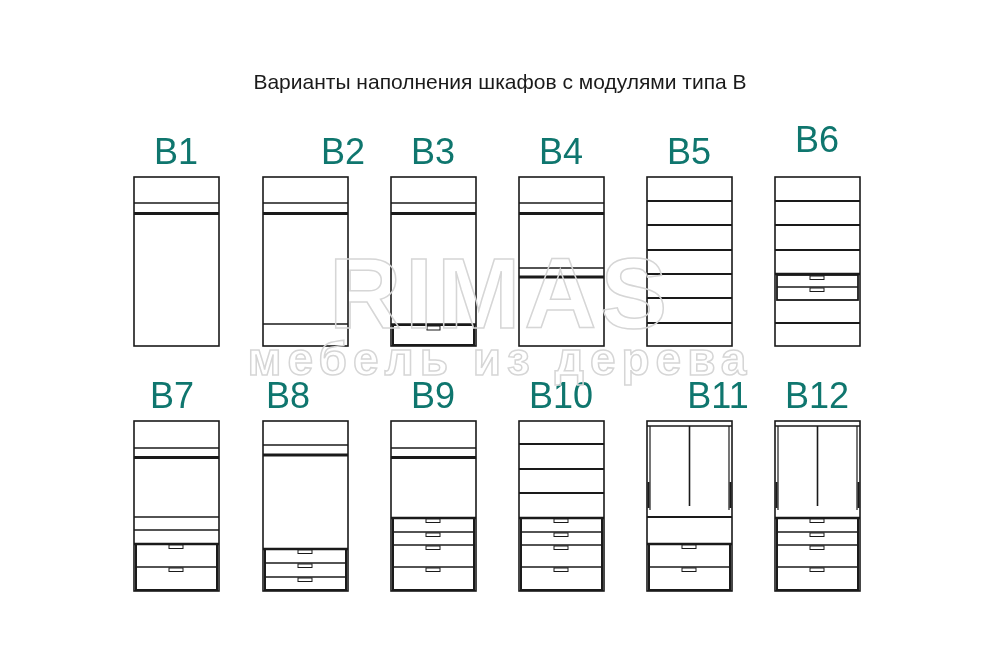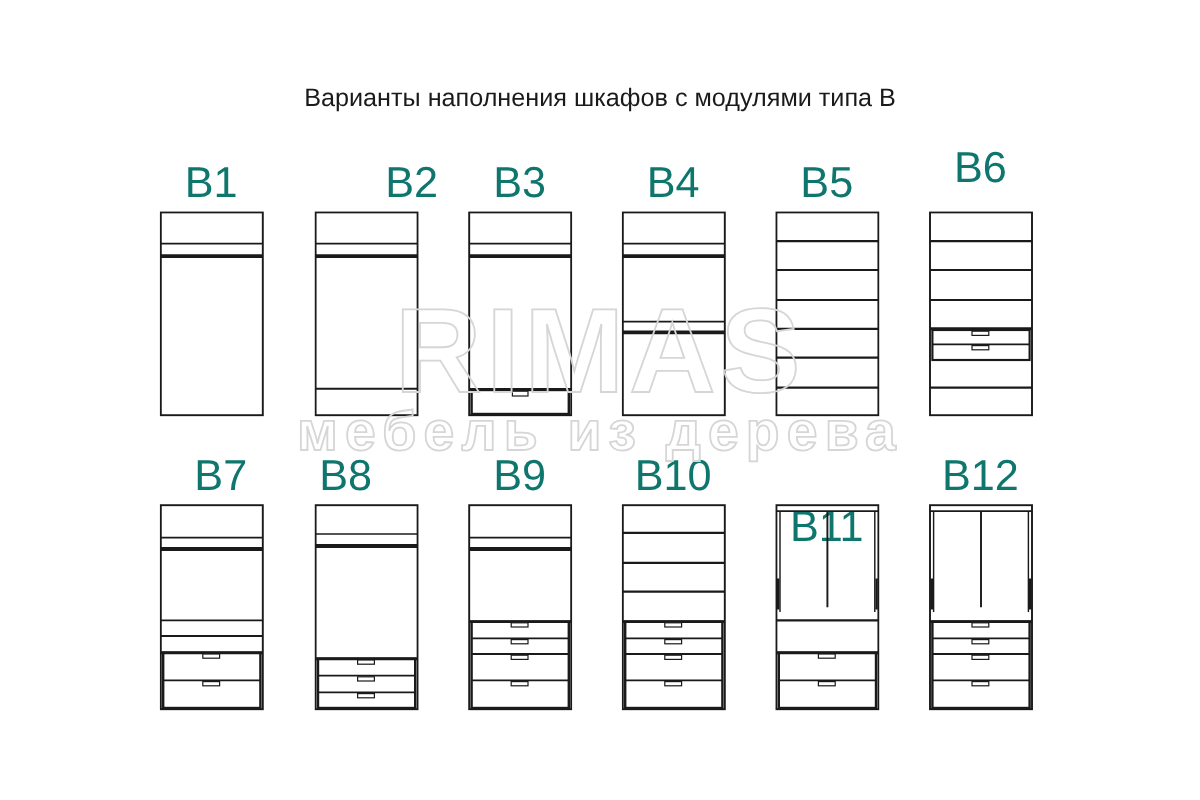--- a/index.html
+++ b/index.html
@@ -22,7 +22,7 @@
 <div class="label" style="left:501px;top:134px;">B4</div>
 <div class="label" style="left:629px;top:134px;">B5</div>
 <div class="label" style="left:757px;top:122px;">B6</div>
-<div class="label" style="left:124px;top:378px;">B7</div>
+<div class="label" style="left:112px;top:378px;">B7</div>
 <div class="label" style="left:228px;top:378px;">B8</div>
 <div class="label" style="left:373px;top:378px;">B9</div>
 <div class="label" style="left:501px;top:378px;">B10</div>

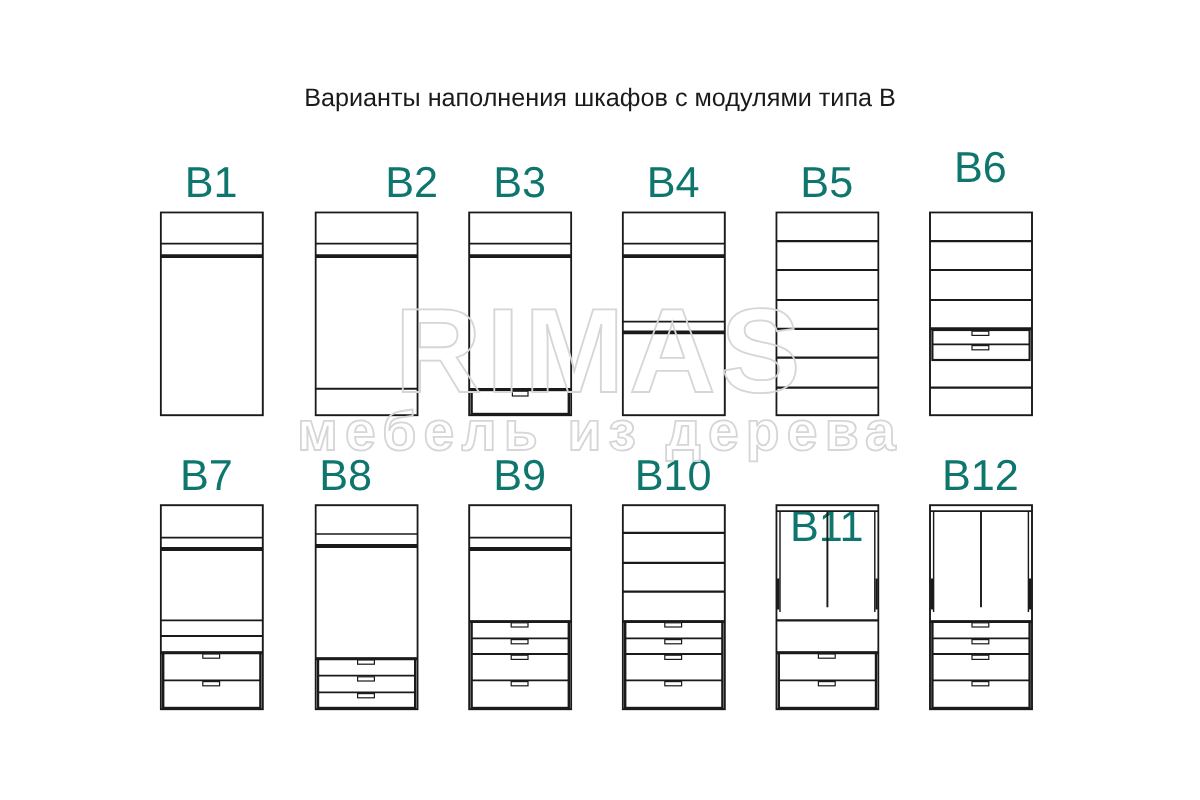--- a/index.html
+++ b/index.html
@@ -26,7 +26,7 @@
 <div class="label" style="left:228px;top:378px;">B8</div>
 <div class="label" style="left:373px;top:378px;">B9</div>
 <div class="label" style="left:501px;top:378px;">B10</div>
-<div class="label" style="left:629px;top:378px;margin-top:43px;">B11</div>
+<div class="label" style="left:658px;top:378px;">B11</div>
 <div class="label" style="left:757px;top:378px;">B12</div>
 
 <svg class="cab" style="left:133px;top:176px" width="87" height="172" viewBox="0 0 87 172">

